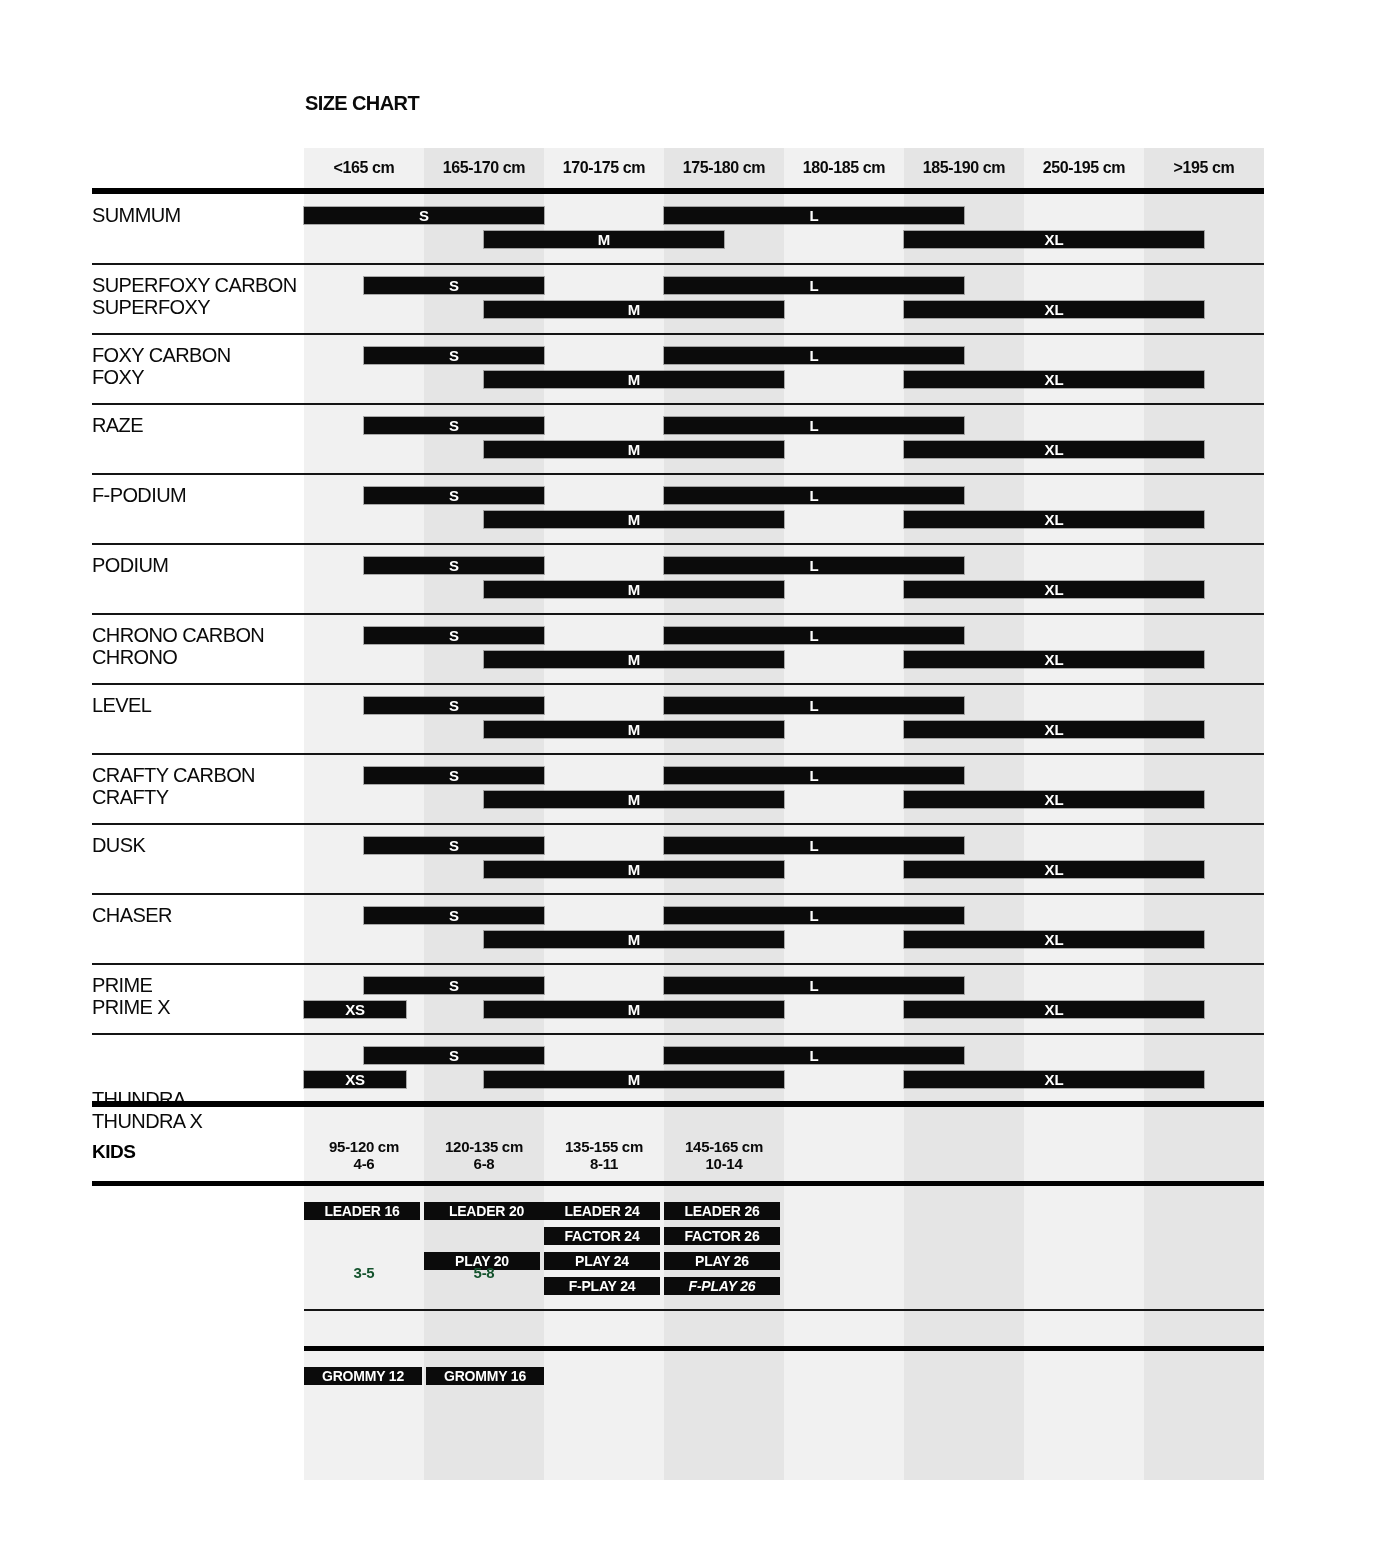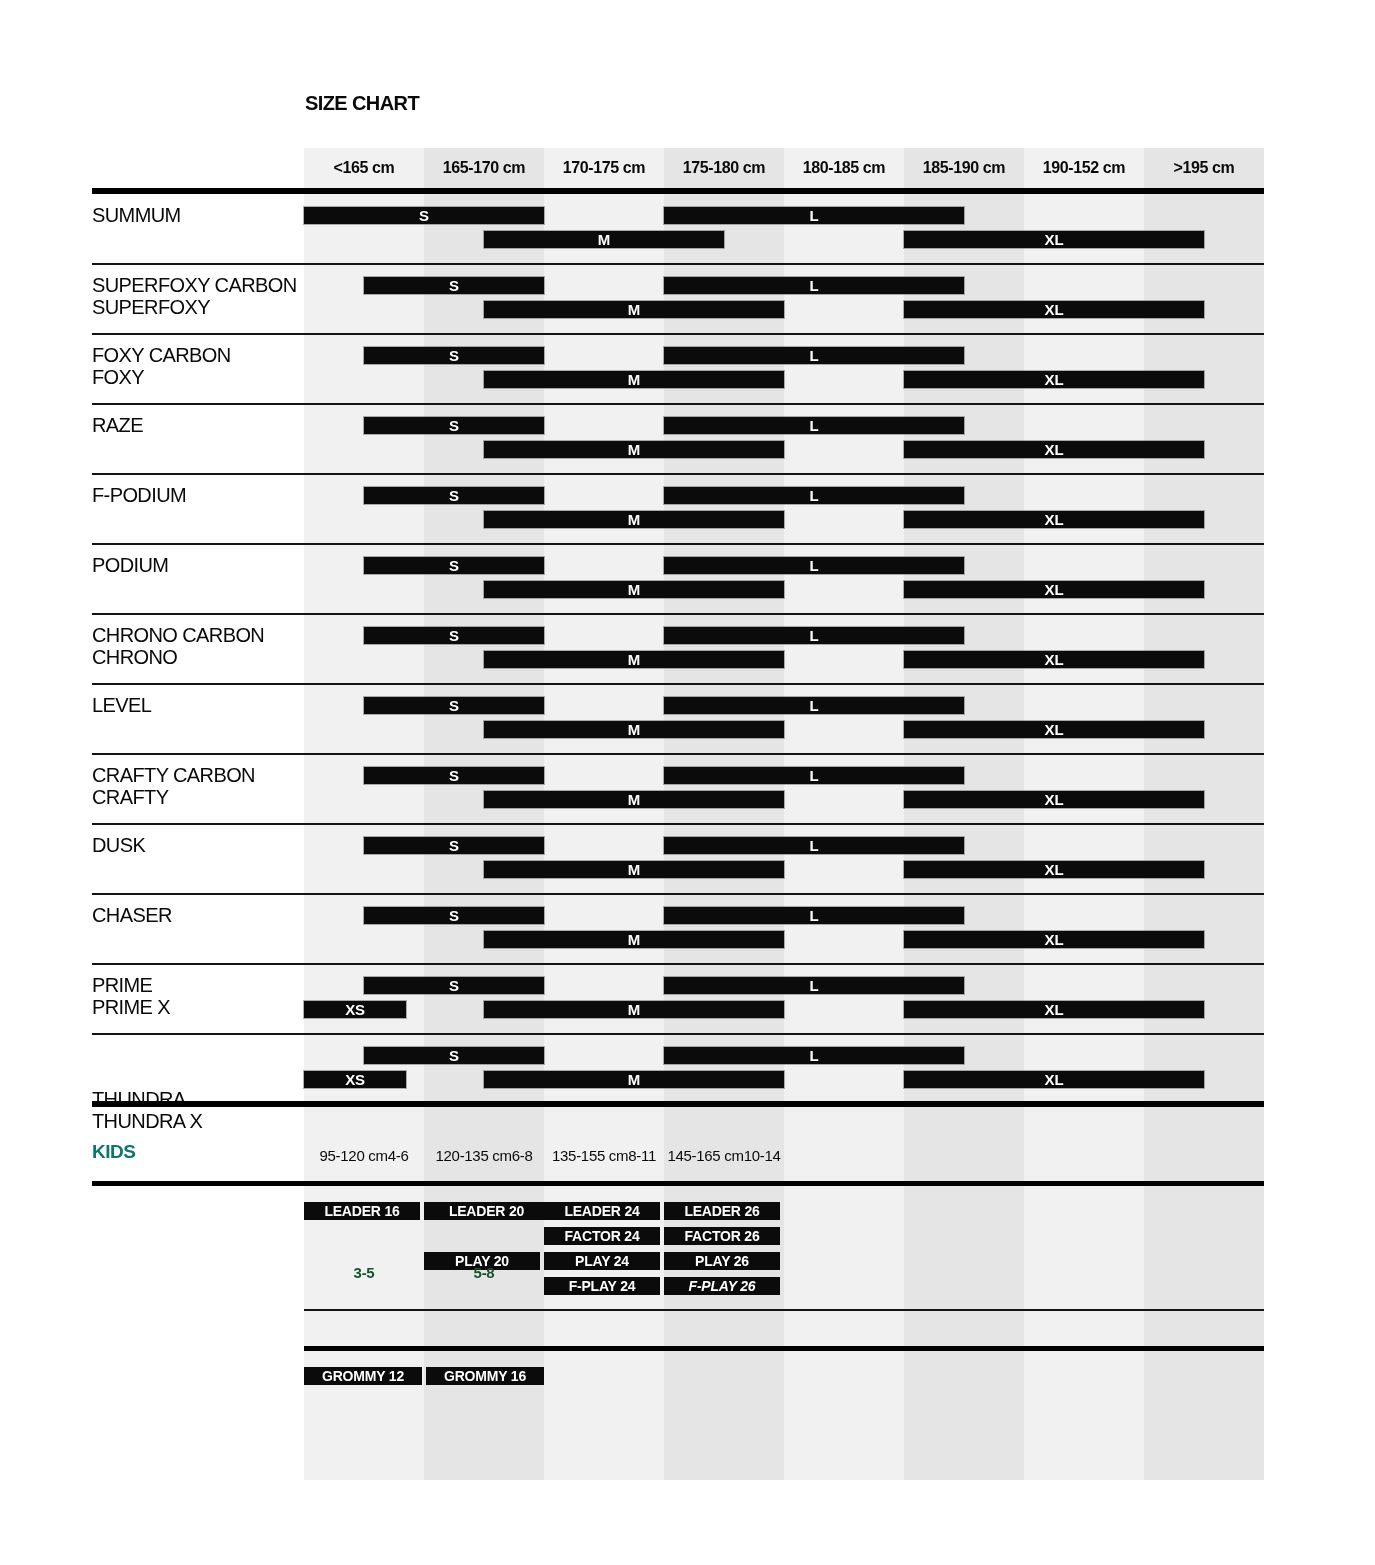--- a/index.html
+++ b/index.html
@@ -76,7 +76,7 @@
       <div class="colhead" style="left: 664px;">175-180 cm</div>
       <div class="colhead" style="left: 784px;">180-185 cm</div>
       <div class="colhead" style="left: 904px;">185-190 cm</div>
-      <div class="colhead" style="left: 1024px;">190-152 cm</div>
+      <div class="colhead" style="left: 1024px;">250-195 cm</div>
       <div class="colhead" style="left: 1144px;">&gt;195 cm</div>
       <div class="hline" style="left: 92px; top: 188px; width: 1172px; height: 6px;"></div>
       <div class="rowlabel" style="top: 204px;">

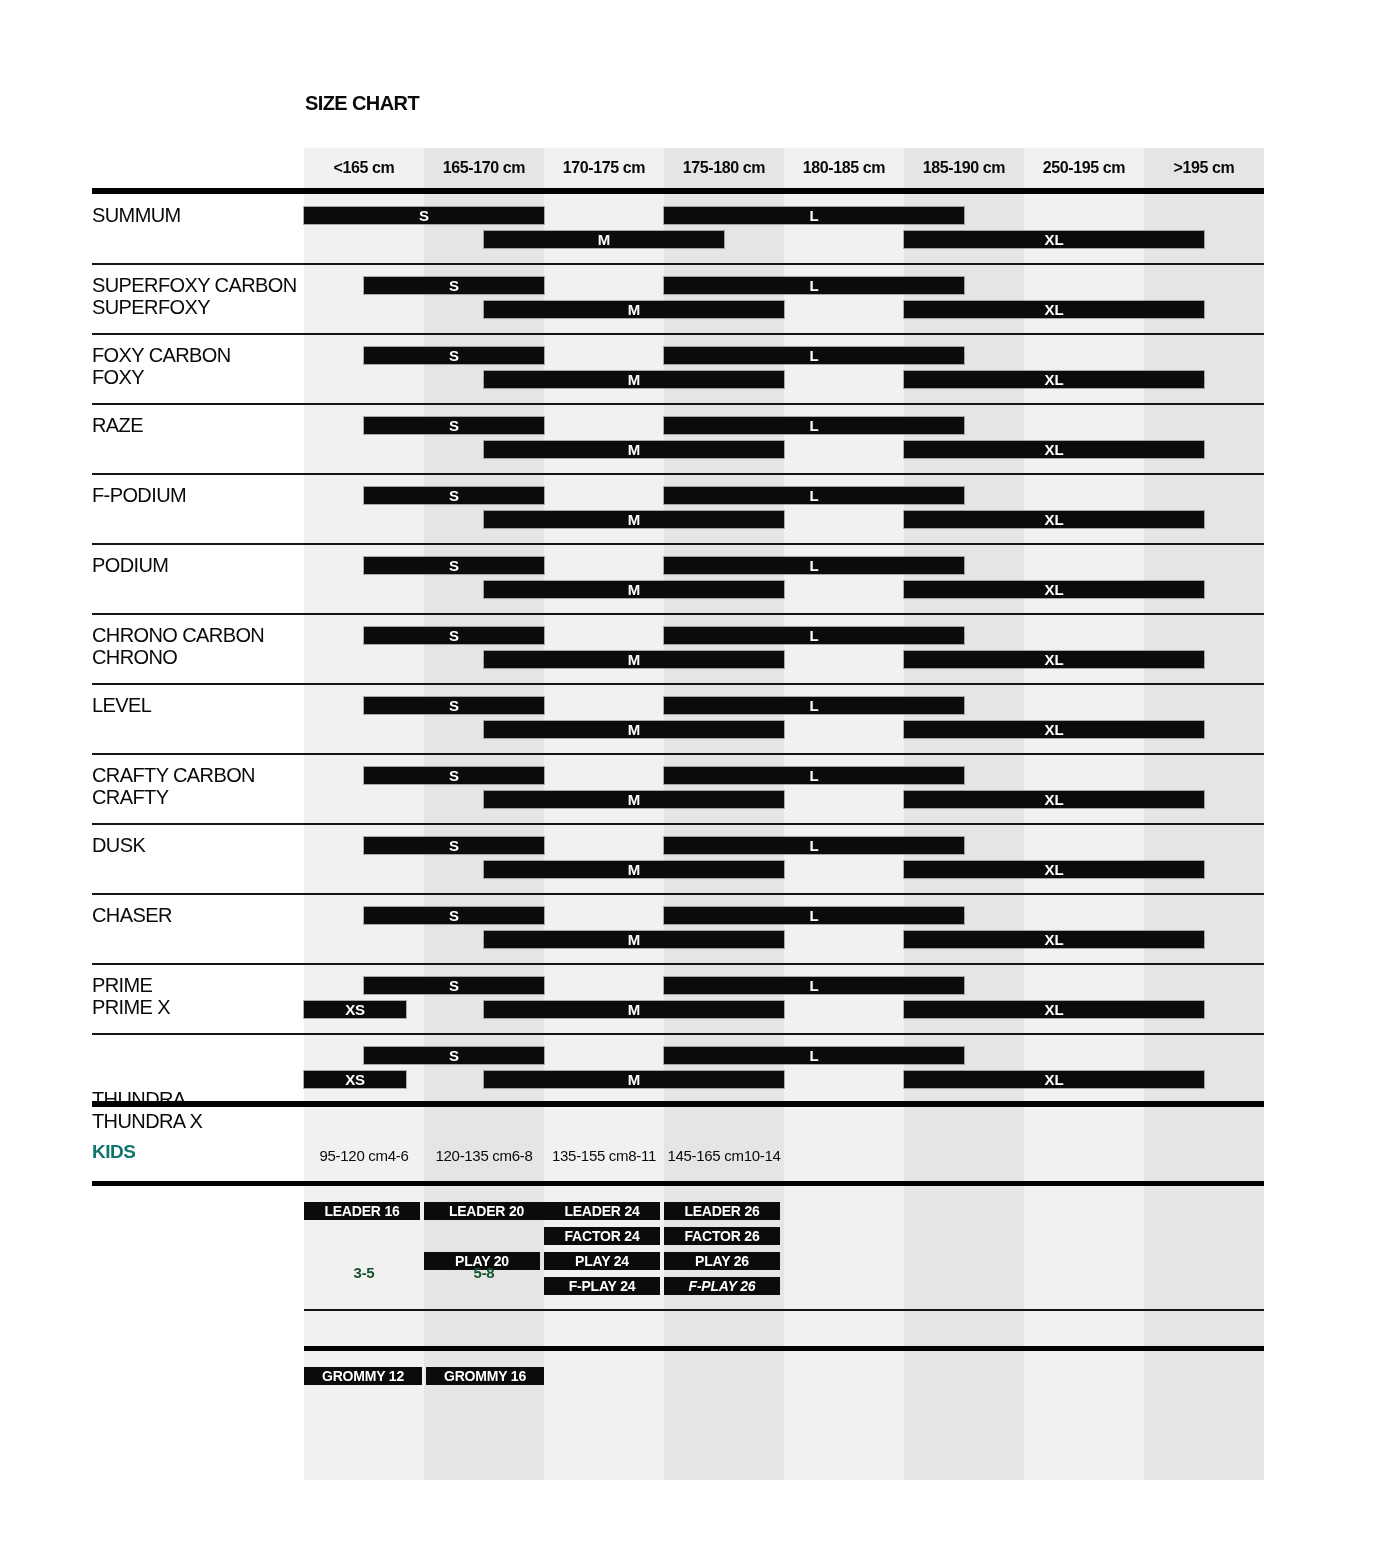--- a/index.html
+++ b/index.html
@@ -52,7 +52,7 @@
   }
   #kids-label{
     position:absolute;left:92px;top:1141px;
-    font-size:19px;font-weight:700;color:#0f766e;letter-spacing:-0.5px;
+    font-size:19px;font-weight:700;color:#000000;letter-spacing:-0.5px;
   }
 </style>
 </head>

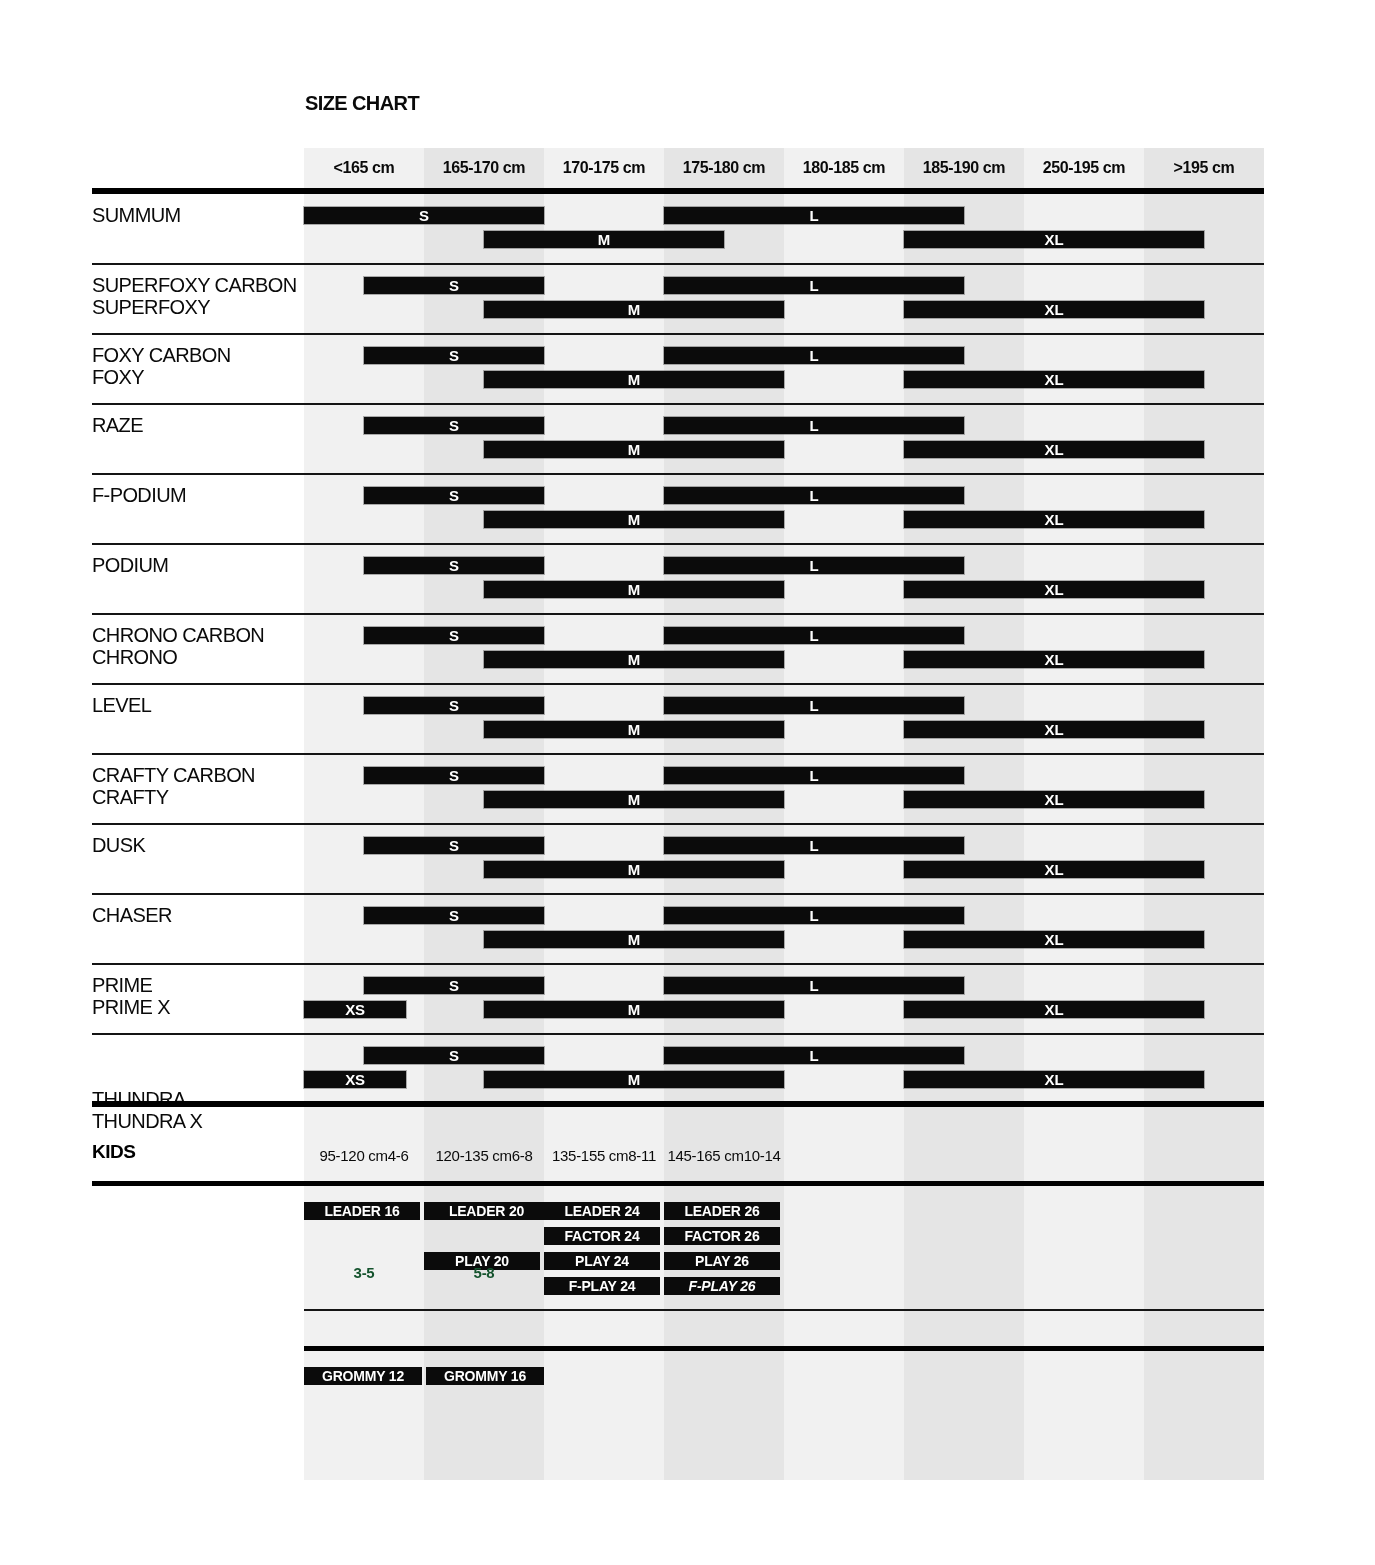--- a/index.html
+++ b/index.html
@@ -37,8 +37,8 @@
   }
   .kidshead{
     position:absolute;top:1138px;height:34px;width:120px;
-    display:flex;flex-direction:row;align-items:center;justify-content:center;
-    font-size:15px;font-weight:400;color:#0a0a0a;line-height:17px;
+    display:flex;flex-direction:column;align-items:center;justify-content:center;
+    font-size:15px;font-weight:700;color:#0a0a0a;line-height:17px;
     letter-spacing:-0.3px;text-align:center;white-space:nowrap;
   }
   .agelabel{

